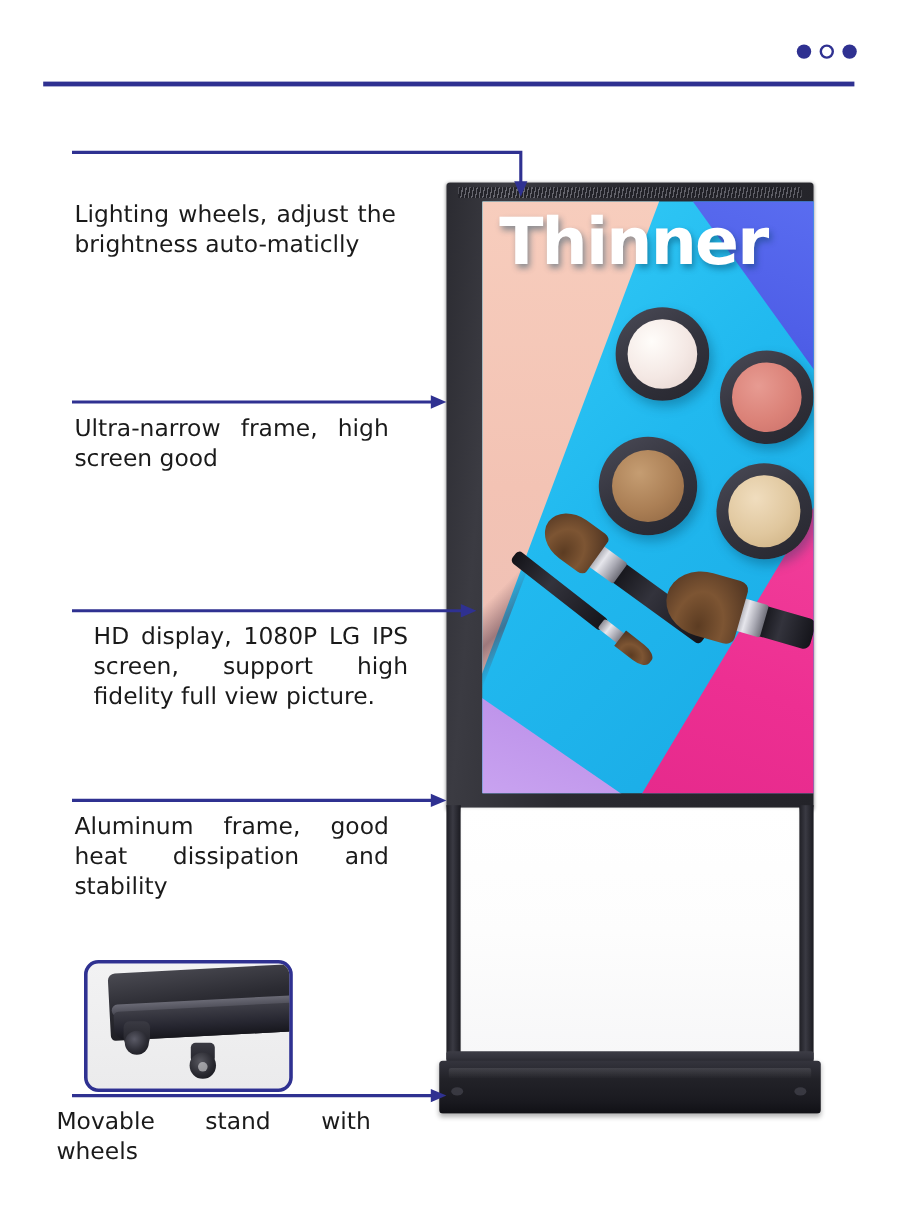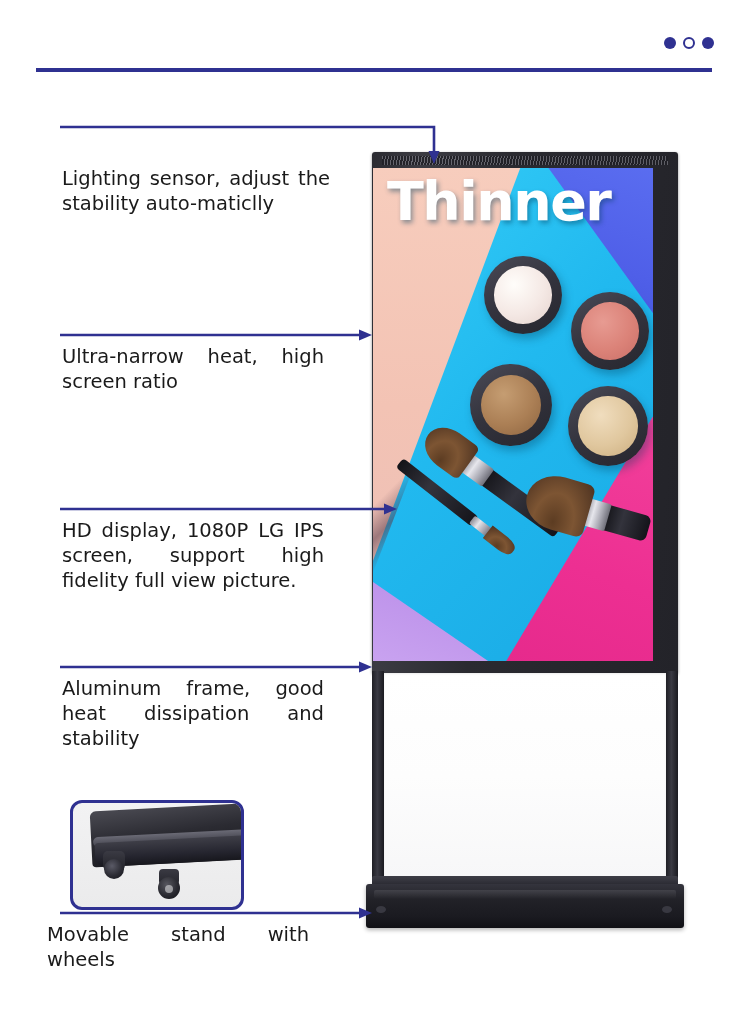--- a/index.html
+++ b/index.html
@@ -475,7 +475,7 @@
   </svg>
 </div>
 
-<div class="caption" style="left:62px; top:166px; width:268px;">Lighting sensor, adjust the stability auto-maticlly</div>
+<div class="caption" style="left:62px; top:166px; width:268px;">Lighting wheels, adjust the brightness auto-maticlly</div>
 
 <div class="caption" style="left:62px; top:344px; width:262px;">Ultra-narrow heat, high screen ratio</div>
 

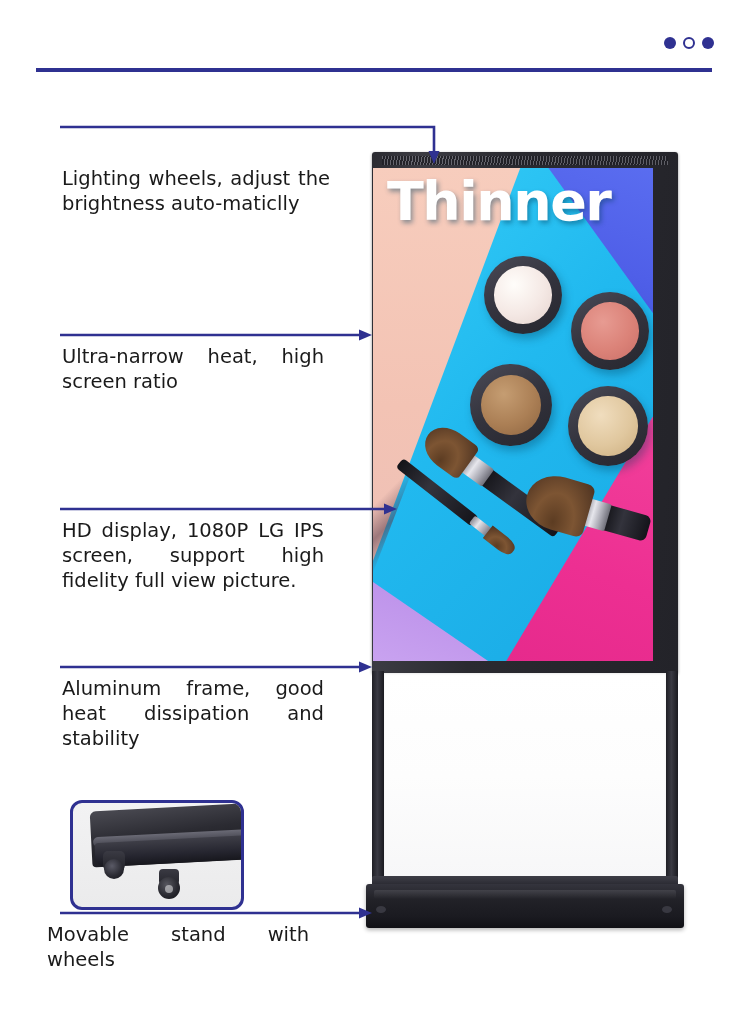--- a/index.html
+++ b/index.html
@@ -118,7 +118,7 @@
   
   #screen {
     position: absolute;
-    left: 1px;
+    left: 30px;
     top: 16px;
     width: 280px;
     height: 493px;

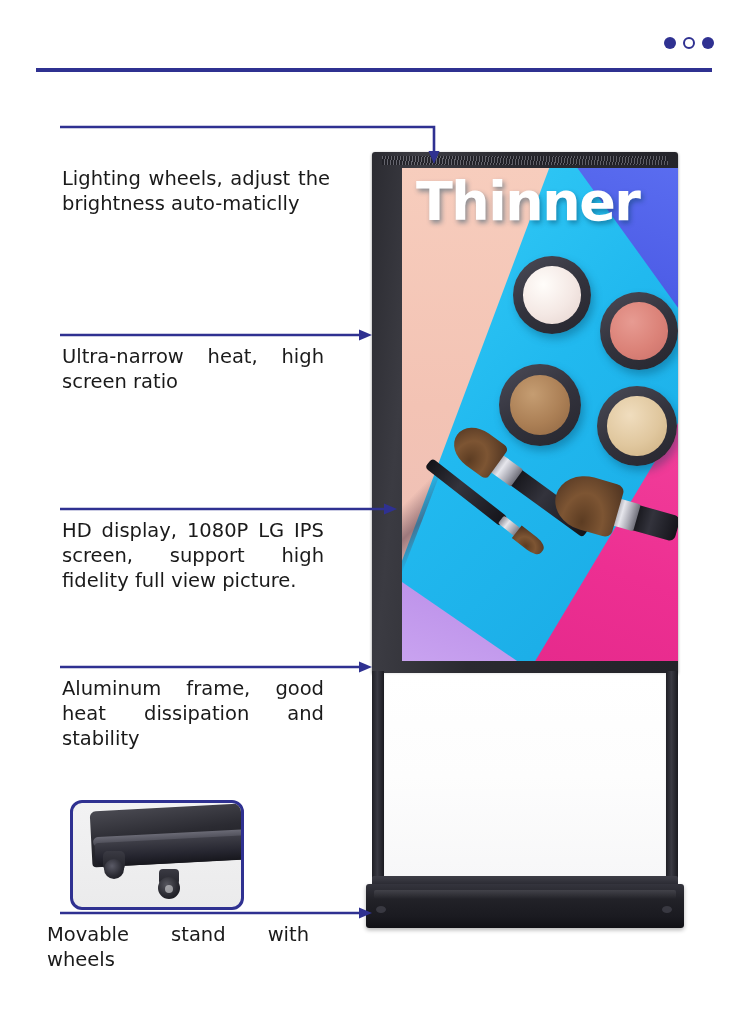--- a/index.html
+++ b/index.html
@@ -477,7 +477,7 @@
 
 <div class="caption" style="left:62px; top:166px; width:268px;">Lighting wheels, adjust the brightness auto-maticlly</div>
 
-<div class="caption" style="left:62px; top:344px; width:262px;">Ultra-narrow heat, high screen ratio</div>
+<div class="caption" style="left:62px; top:344px; width:262px;">Ultra-narrow frame, high screen good</div>
 
 <div class="caption" style="left:62px; top:518px; width:262px;">HD display, 1080P LG IPS screen, support high fidelity full view picture.</div>
 

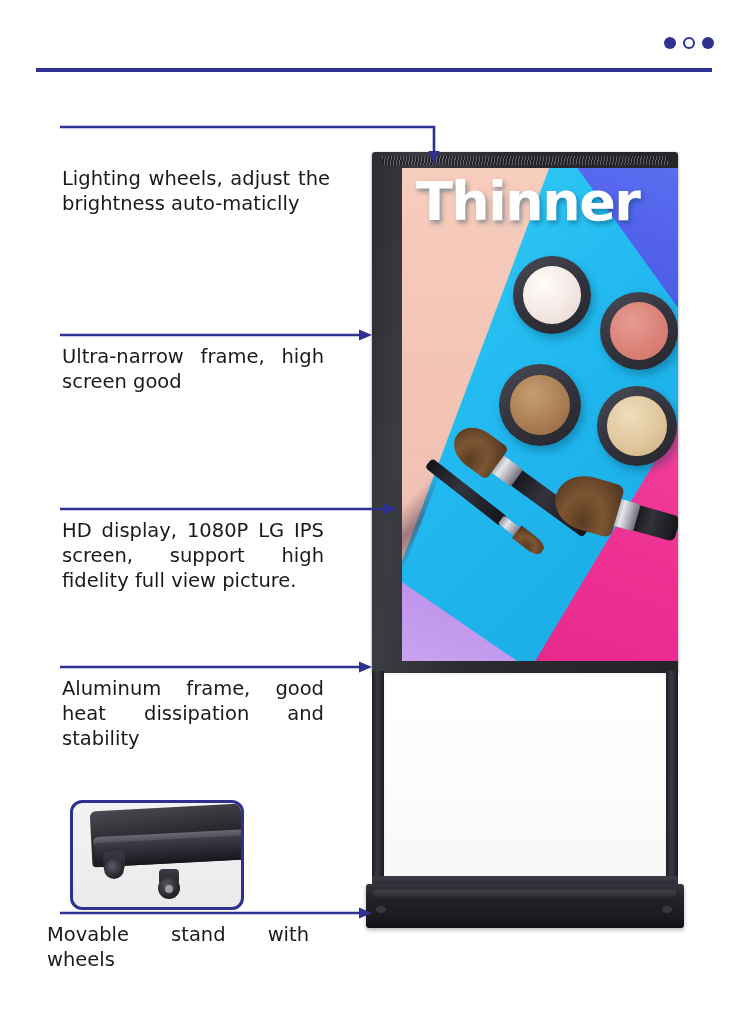--- a/index.html
+++ b/index.html
@@ -479,7 +479,7 @@
 
 <div class="caption" style="left:62px; top:344px; width:262px;">Ultra-narrow frame, high screen good</div>
 
-<div class="caption" style="left:62px; top:518px; width:262px;">HD display, 1080P LG IPS screen, support high fidelity full view picture.</div>
+<div class="caption" style="left:78px; top:518px; width:262px;">HD display, 1080P LG IPS screen, support high fidelity full view picture.</div>
 
 <div class="caption" style="left:62px; top:676px; width:262px;">Aluminum frame, good heat dissipation and stability</div>
 

